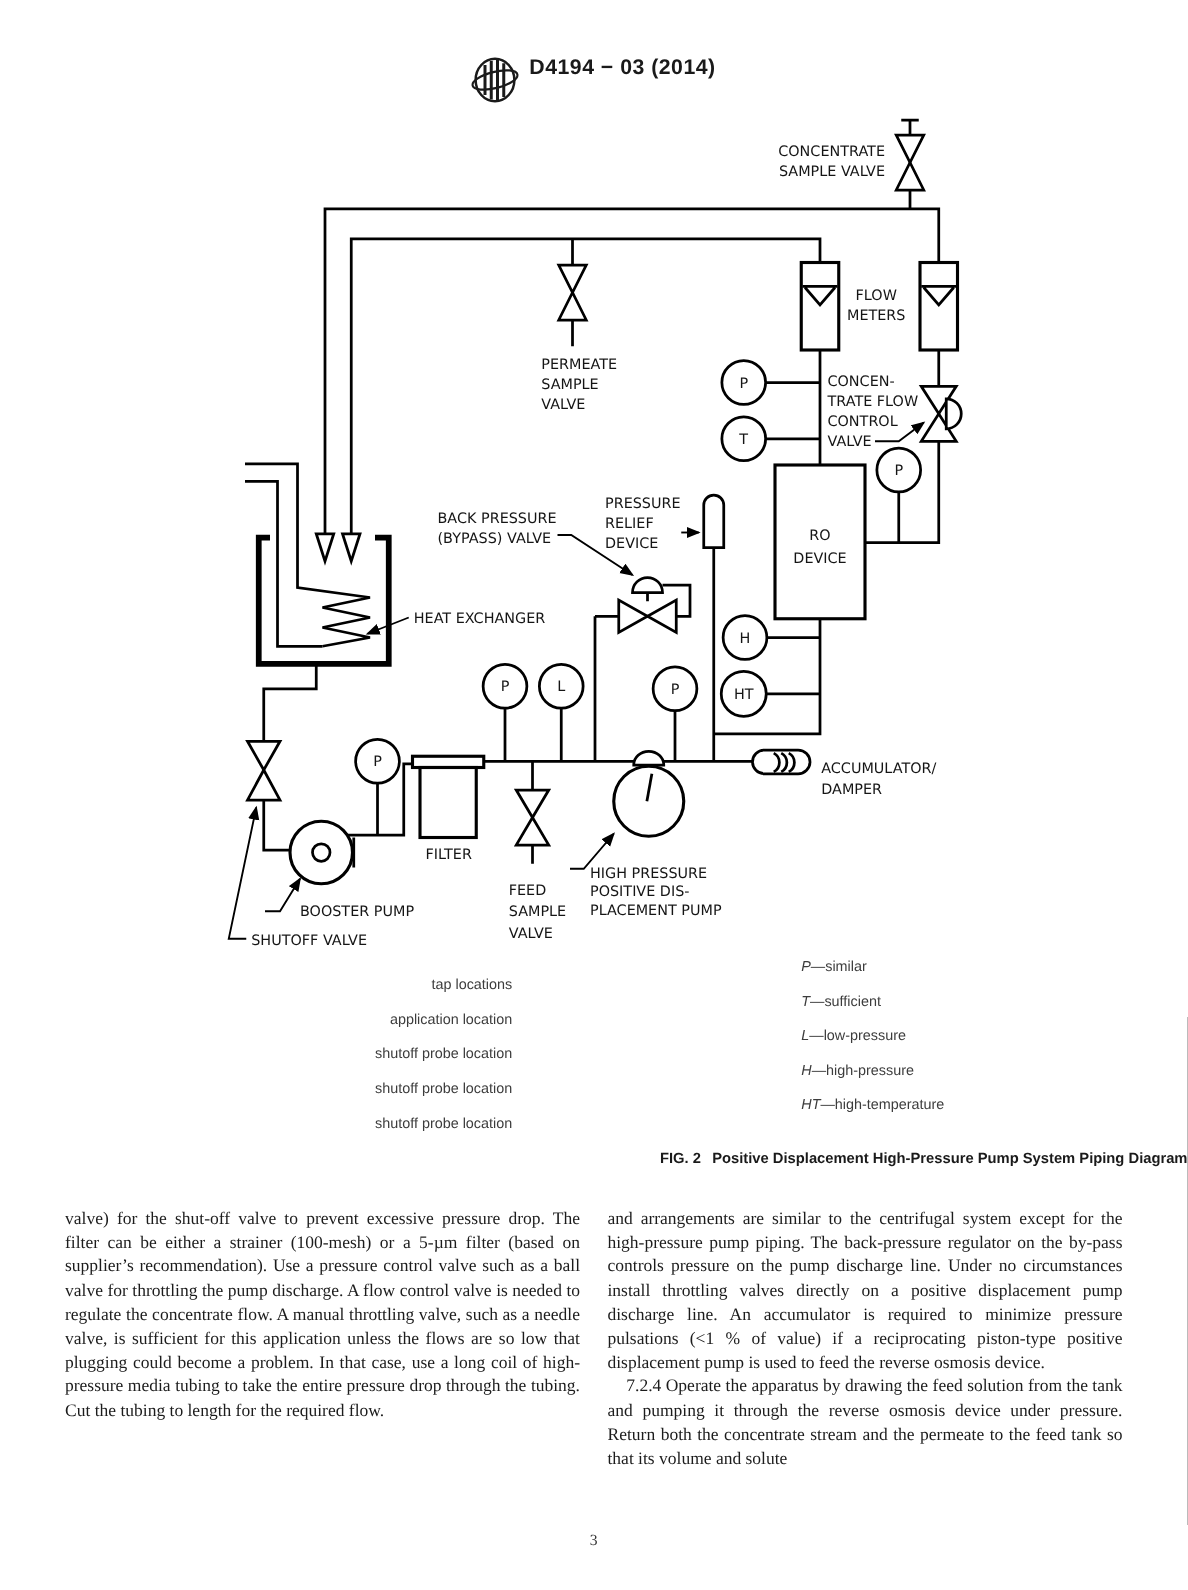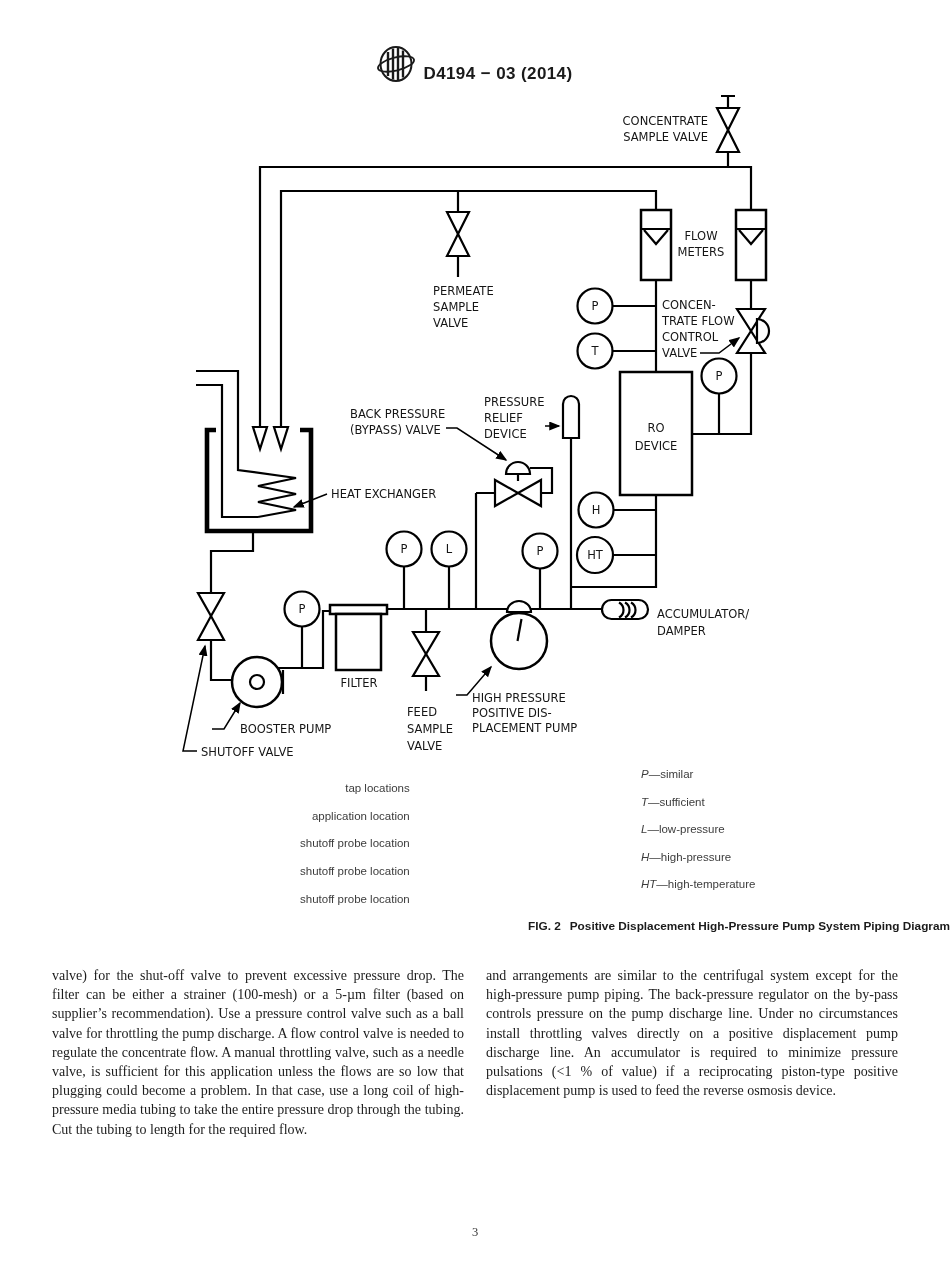--- a/index.html
+++ b/index.html
@@ -7,7 +7,7 @@
         font-family:"Liberation Sans",sans-serif;color:#111;}
   
   .hdr{position:absolute;top:44px;left:0;width:100%;text-align:center;}
-  .hdr-inner{display:inline-flex;align-items:flex-end;gap:8px;}
+  .hdr-inner{display:inline-flex;align-items:flex-start;gap:8px;}
   .doc-num{font-weight:bold;font-size:17px;letter-spacing:.4px;color:#1a1a1a;
            font-family:"Liberation Sans",sans-serif;}
   

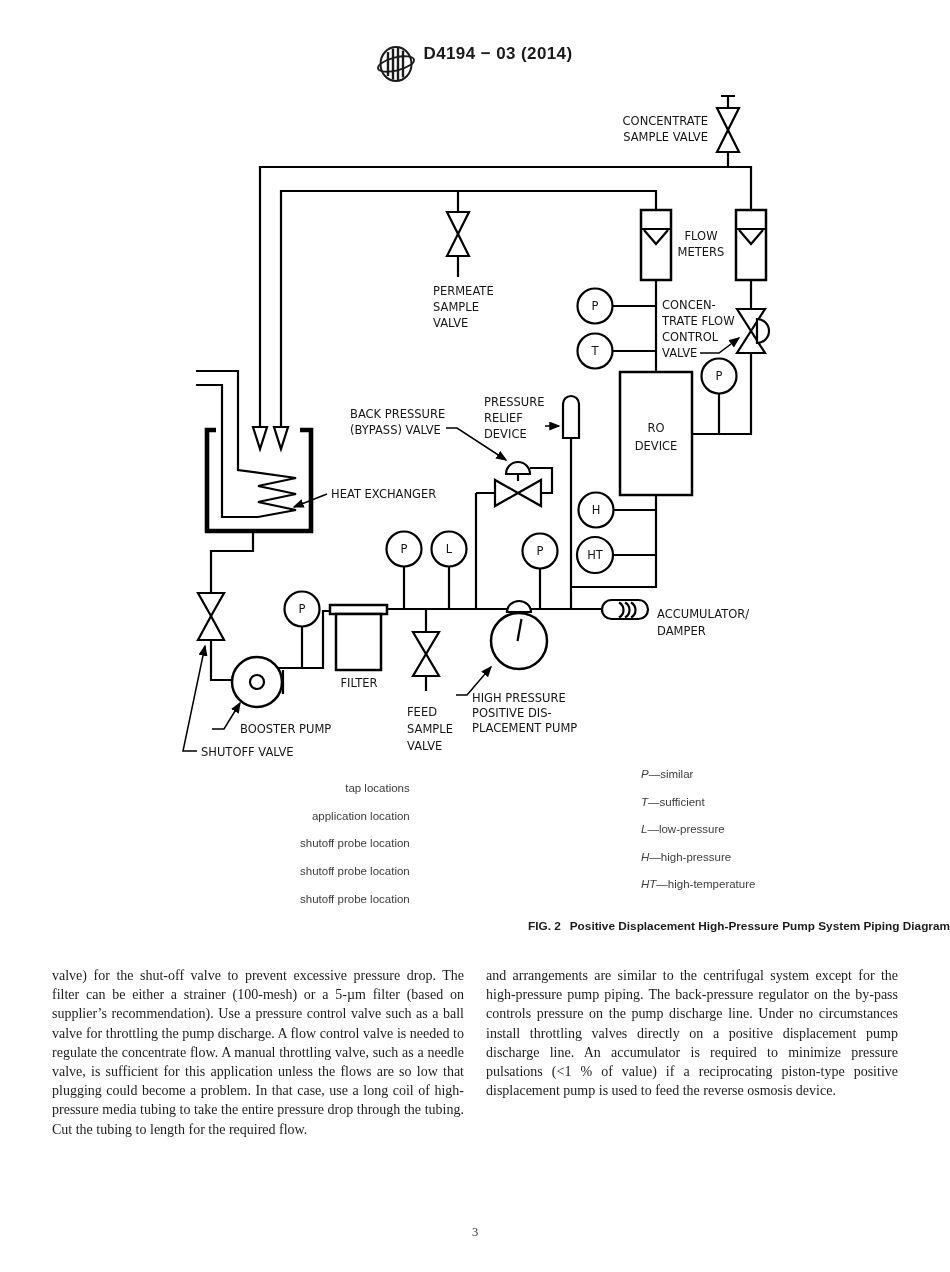--- a/index.html
+++ b/index.html
@@ -272,6 +272,7 @@
   </div>
   <div class="col col-right">
     <p class="cont">and arrangements are similar to the centrifugal system except for the high-pressure pump piping. The back-pressure regulator on the by-pass controls pressure on the pump discharge line. Under no circumstances install throttling valves directly on a positive displacement pump discharge line. An accumulator is required to minimize pressure pulsations (&lt;1 % of value) if a reciprocating piston-type positive displacement pump is used to feed the reverse osmosis device.</p>
+    <p class="sect">7.2.4 Operate the apparatus by drawing the feed solution from the tank and pumping it through the reverse osmosis device under pressure. Return both the concentrate stream and the permeate to the feed tank so that its volume and solute</p>
   </div>
 
   <div class="pageno">3</div>

